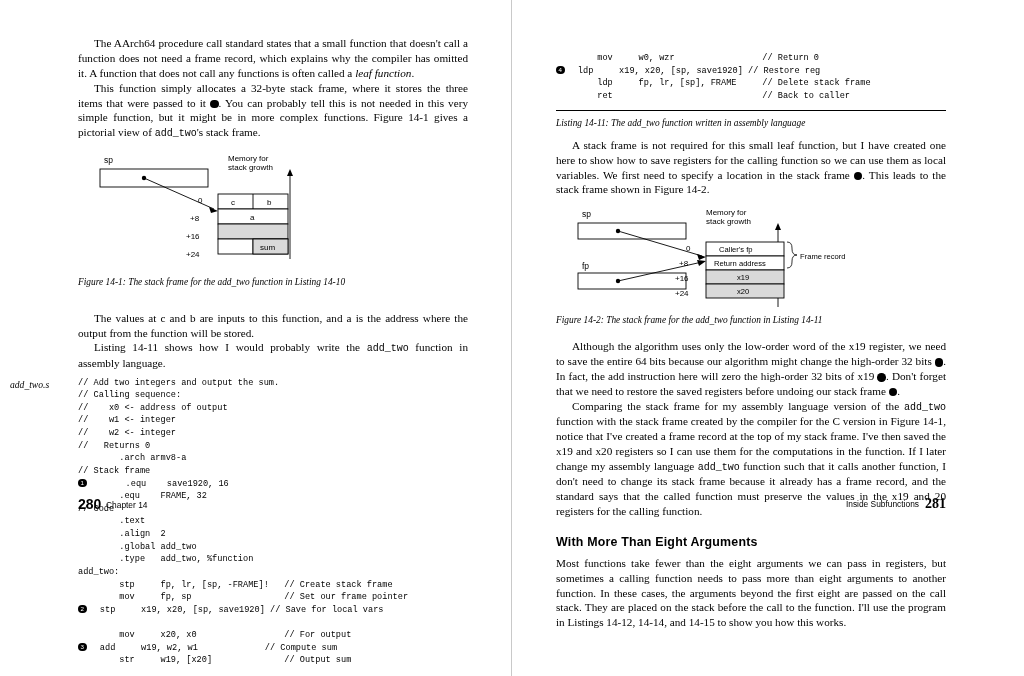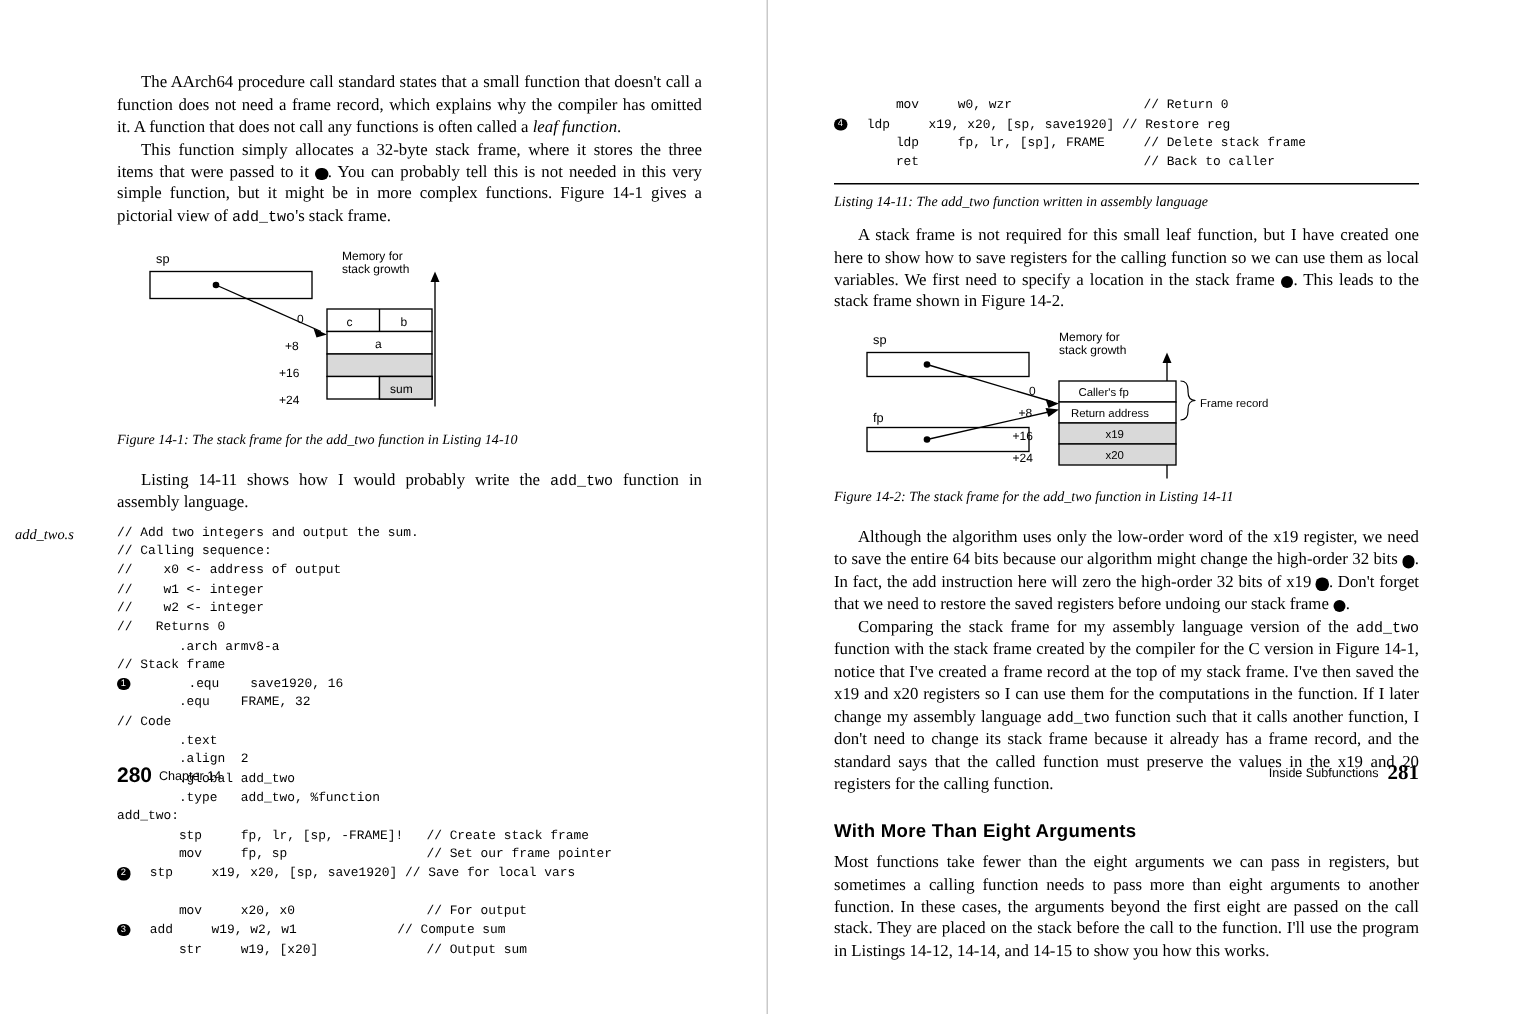--- a/index.html
+++ b/index.html
@@ -5,7 +5,7 @@
   html,body{margin:0;padding:0;background:#fff;}
   body{width:1024px;height:676px;font-family:"Liberation Serif",serif;color:#000;position:relative;overflow:hidden;}
   .spread{position:absolute;inset:0;display:flex;}
-  .page{position:relative;width:512px;height:536px;box-sizing:border-box;margin-top:12px;}
+  .page{position:relative;width:512px;height:536px;box-sizing:border-box;}
   .page.left{padding:36px 44px 0 78px;}
   .page.right{padding:48px 78px 0 44px;}
   .gutter{position:absolute;left:511px;top:0;width:1px;height:676px;background:#c9c9c9;}

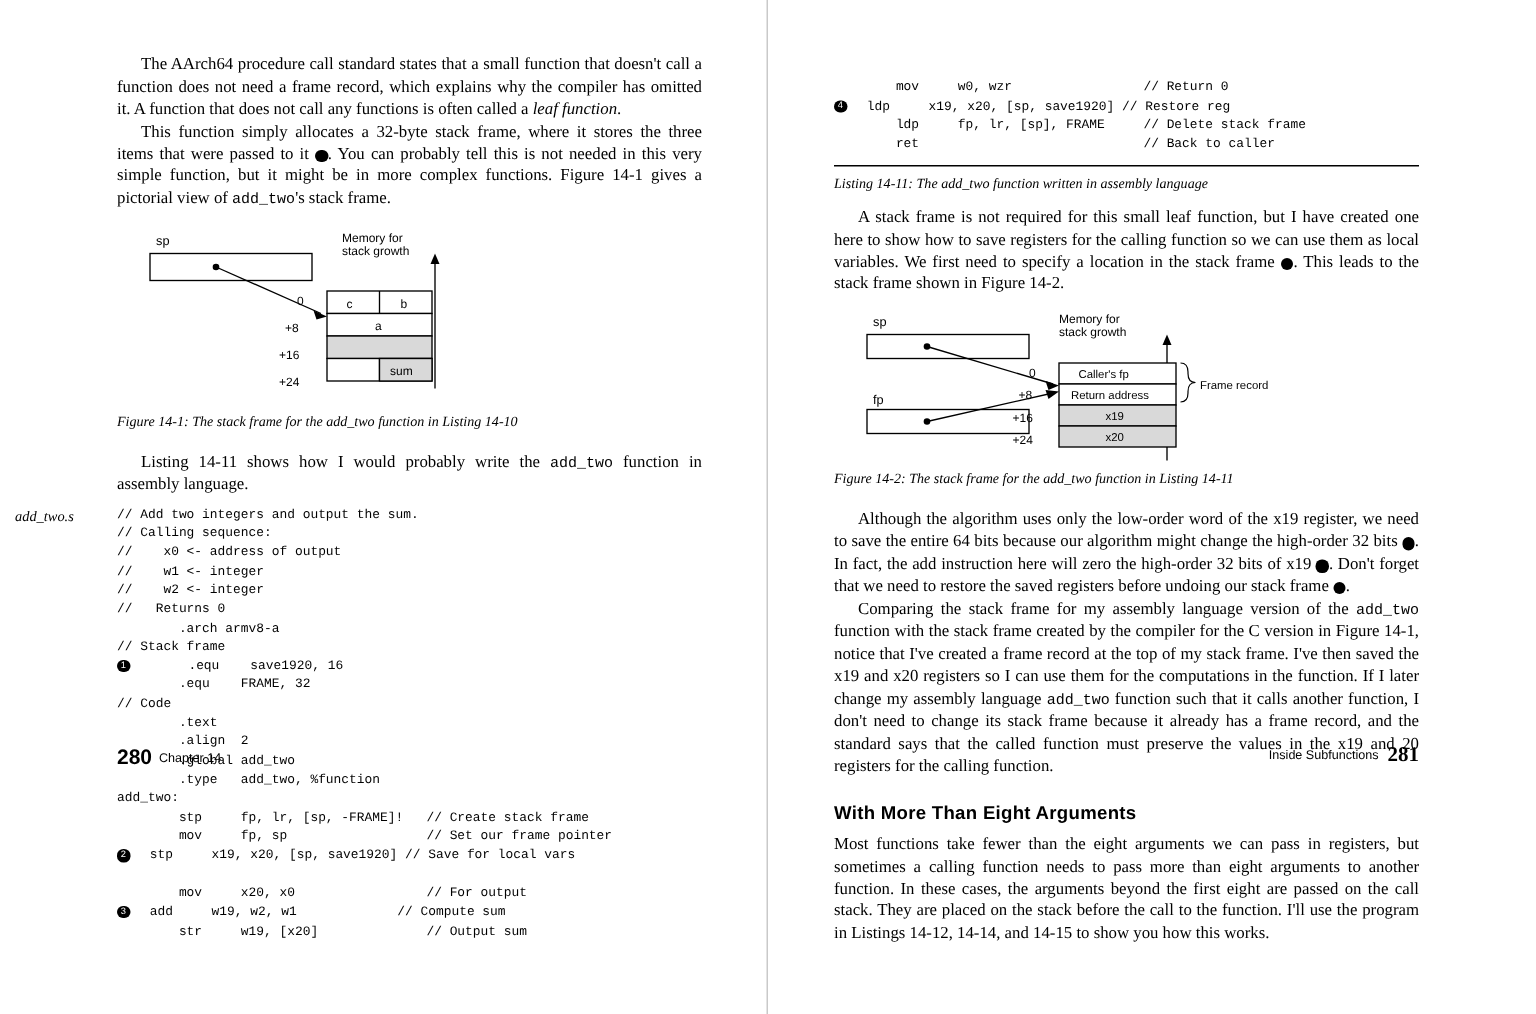--- a/index.html
+++ b/index.html
@@ -72,6 +72,7 @@
       <div class="figcap" style="position:absolute;top:118px;left:0;width:330px">Figure 14-1: The stack frame for the add_two function in Listing 14-10</div>
     </div>
 
+    <p class="ind" style="margin-top:10px">The values at c and b are inputs to this function, and a is the address where the output from the function will be stored.</p>
 
     <p class="ind">Listing 14-11 shows how I would probably write the <span class="mono" style="font-size:10px">add_two</span> function in assembly language.</p>
 

